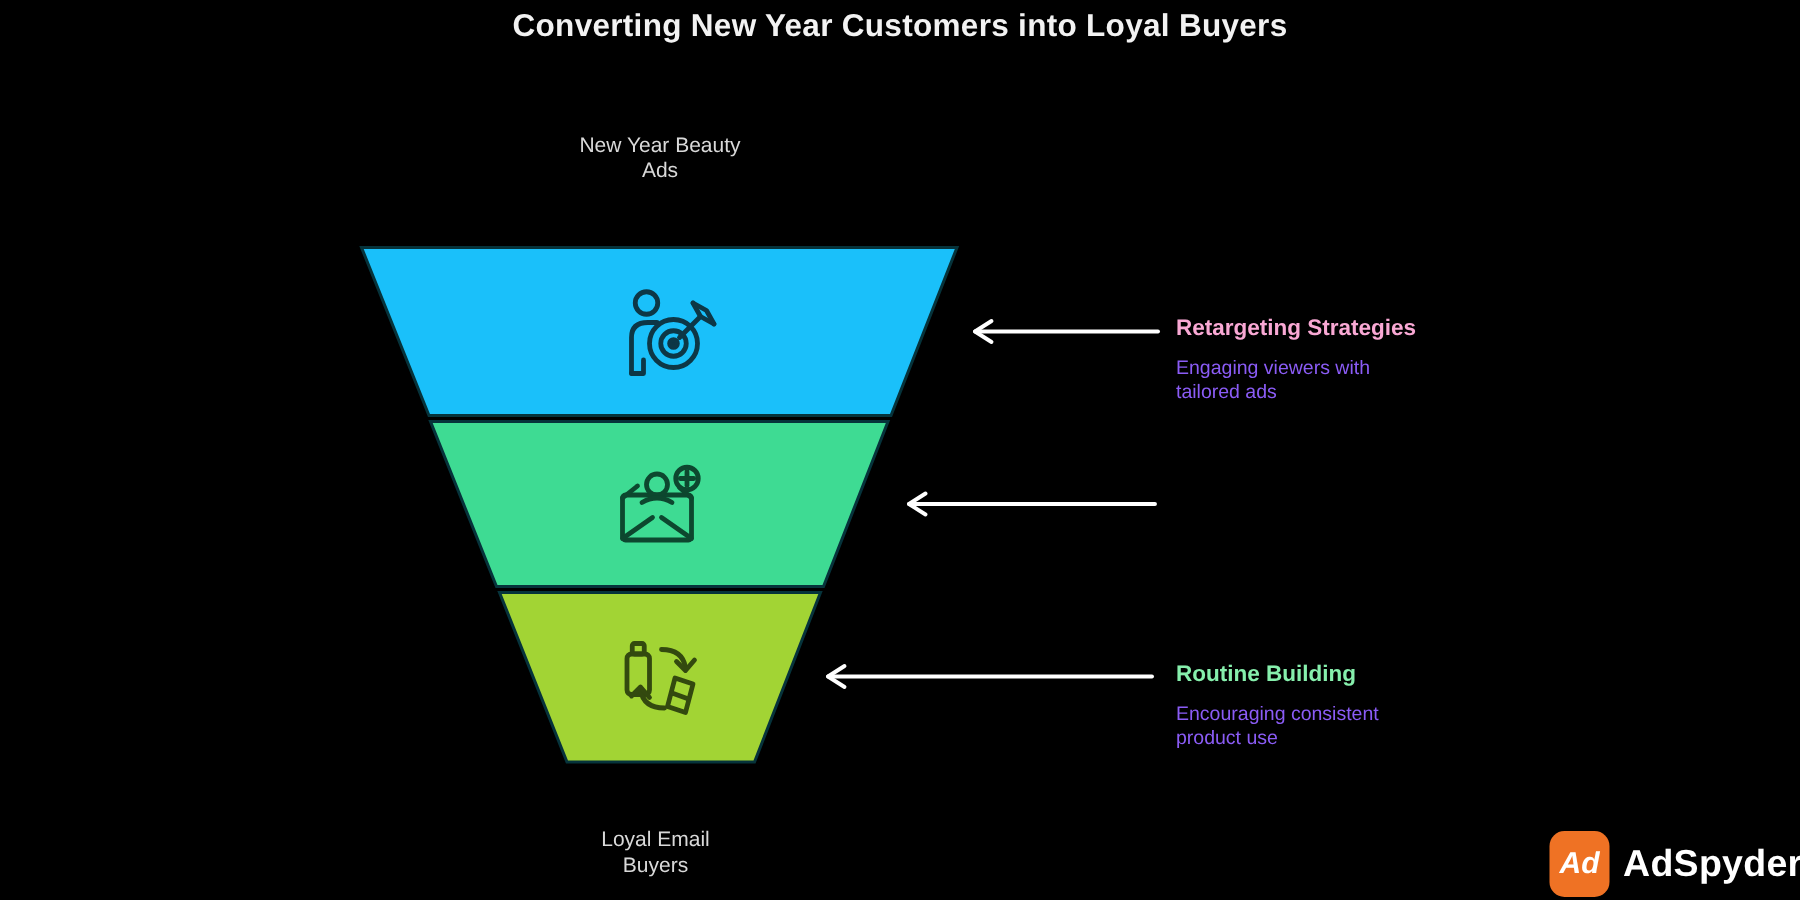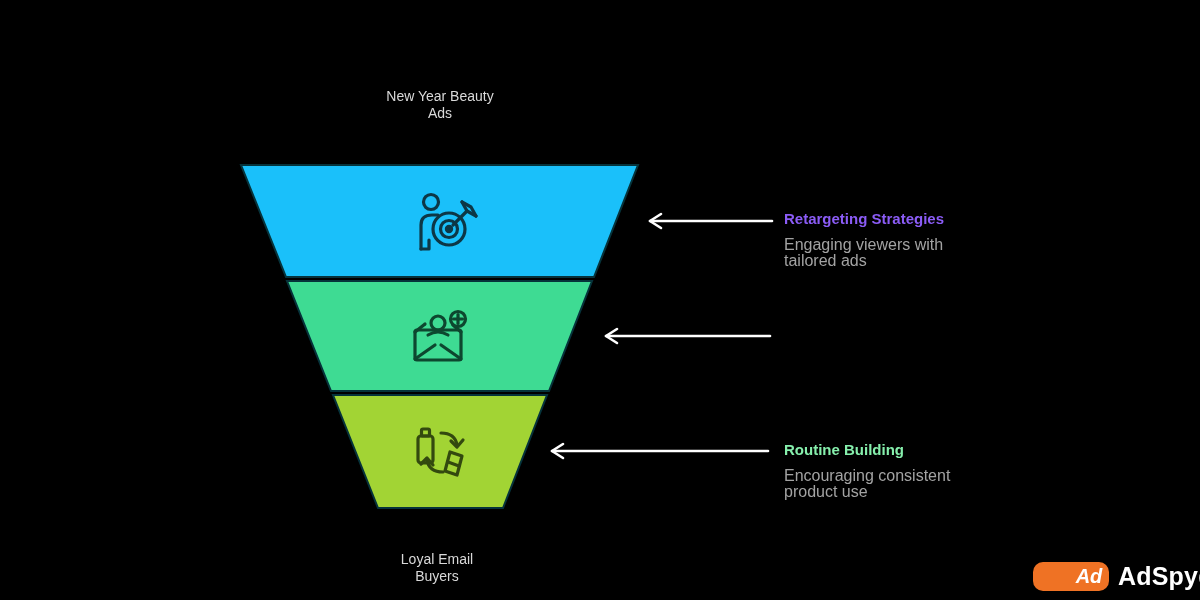--- a/index.html
+++ b/index.html
@@ -98,6 +98,7 @@
 
 <div class="stage-root">
 
+  <div class="page-title">Converting New Year Customers into Loyal Buyers</div>
 
   <div class="funnel-end-label top-label">New Year Beauty
 Ads</div>

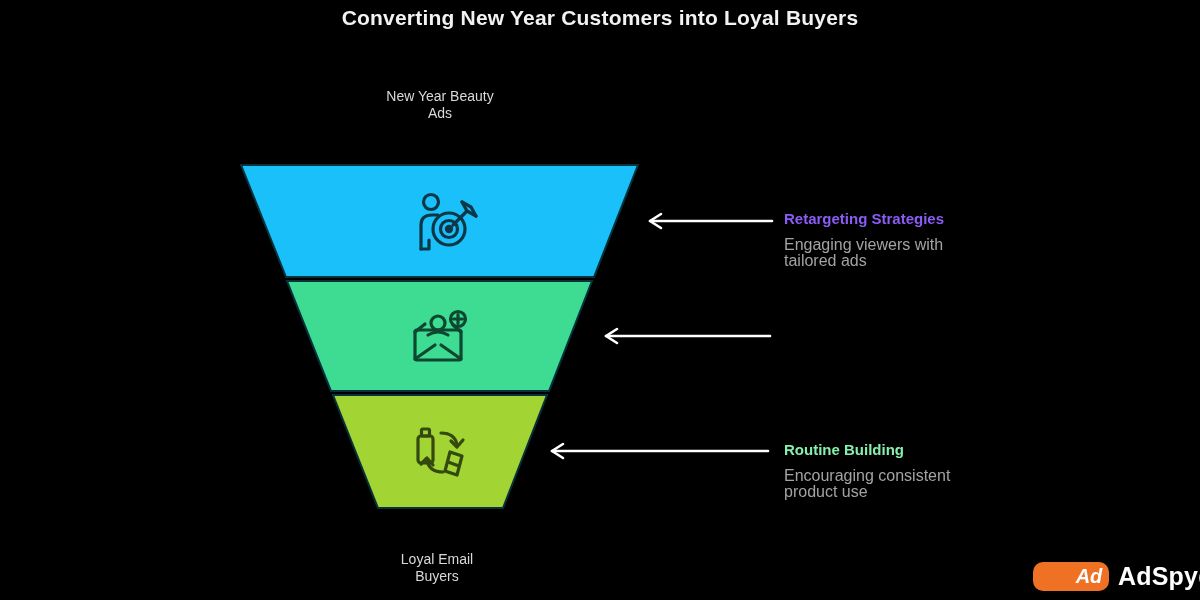--- a/index.html
+++ b/index.html
@@ -162,7 +162,7 @@
   </svg>
 
   <div class="stage-label-group group-1">
-    <p class="stage-heading" style="color: #8b5cf6;">Retargeting Strategies</p>
+    <p class="stage-heading" style="color: #f9a8d4;">Retargeting Strategies</p>
     <p class="stage-desc">Engaging viewers with
 tailored ads</p>
   </div>

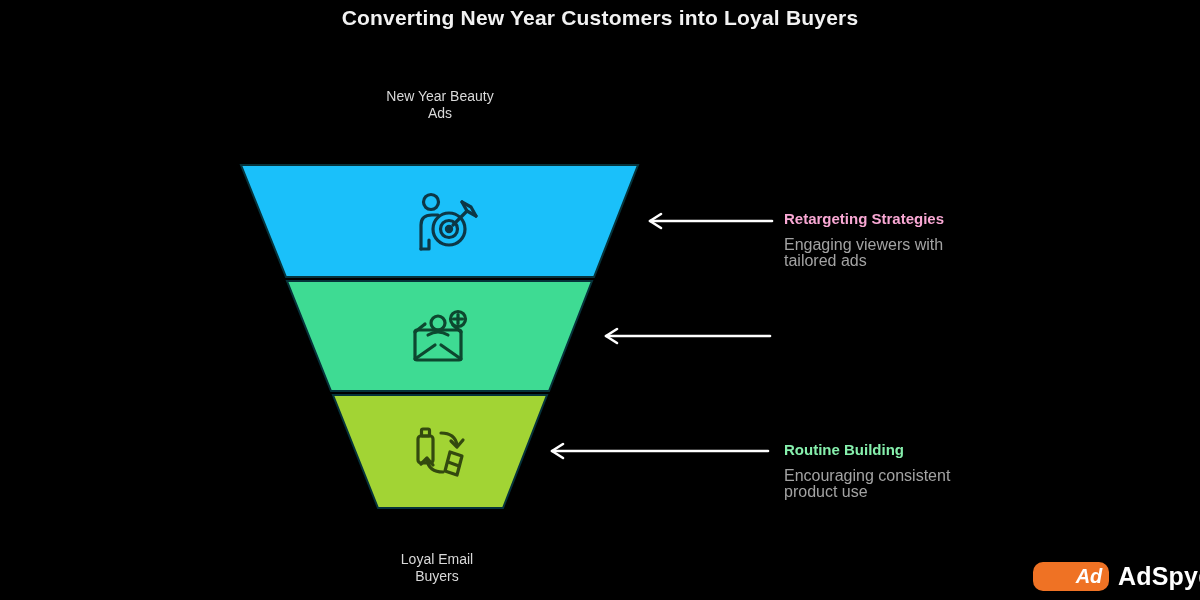--- a/index.html
+++ b/index.html
@@ -58,9 +58,9 @@
     margin: 0 0 10px 0;
   }
   .stage-desc {
-    font-size: 16px;
+    font-size: 13px;
     line-height: 16px;
-    color: #a3a3a3;
+    color: #8b5cf6;
     margin: 0;
     white-space: pre-line;
   }

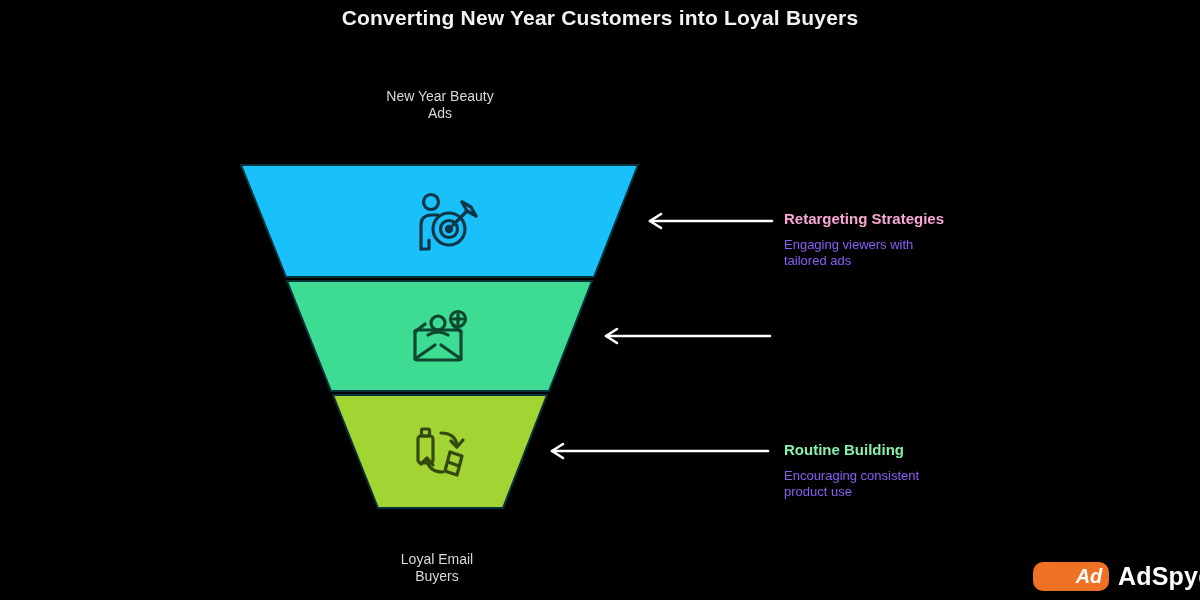--- a/index.html
+++ b/index.html
@@ -75,7 +75,7 @@
   }
   .logo-mark {
     width: 40px;
-    height: 29px;
+    height: 44px;
     border-radius: 10px;
     display: flex;
     align-items: center;
@@ -84,7 +84,6 @@
     font-size: 20px;
     font-weight: bold;
     font-style: italic;
-    padding-left: 36px;
   }
   .logo-text {
     color: #fff;

